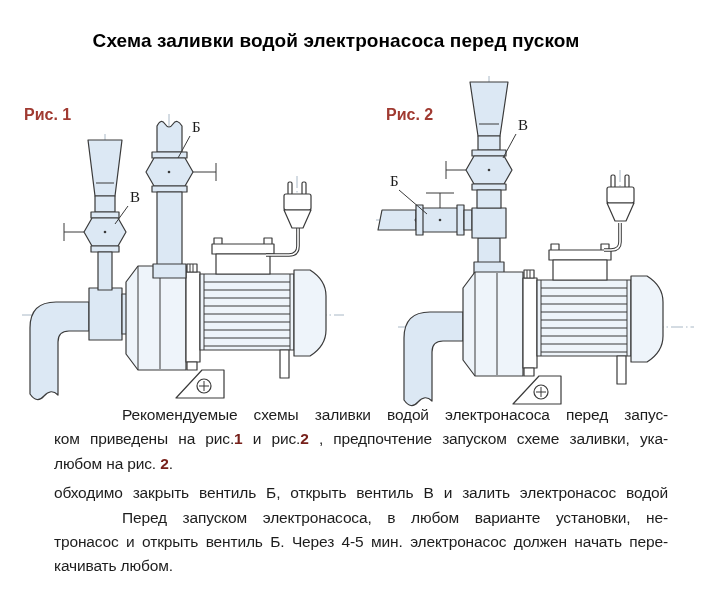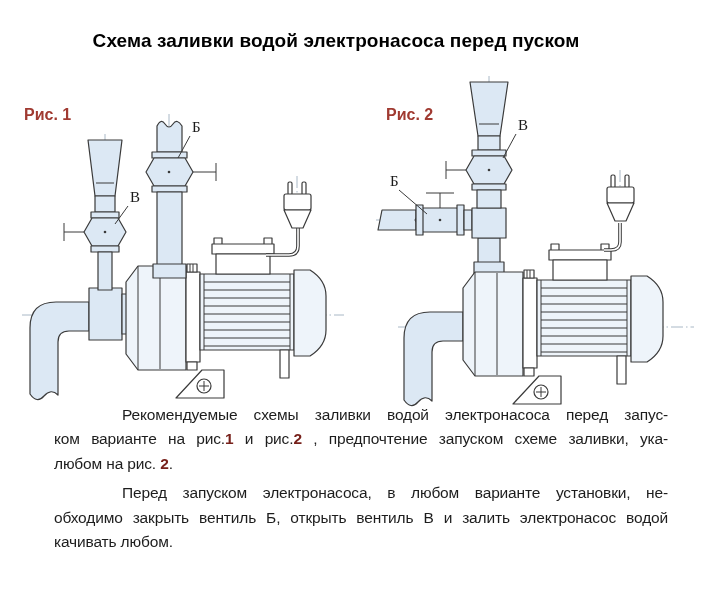--- a/index.html
+++ b/index.html
@@ -225,7 +225,7 @@
   <div class="textblock">
     <div class="para">
         <div class="tline tindent"><span>Рекомендуемые схемы заливки водой электронасоса перед запус-</span></div>
-        <div class="tline"><span>ком варианте на рис.</span><span class="ref">1</span><span> и рис.</span><span class="ref">2</span><span> , предпочтение запуском схеме заливки, ука-</span></div>
+        <div class="tline"><span>ком приведены на рис.</span><span class="ref">1</span><span> и рис.</span><span class="ref">2</span><span> , предпочтение запуском схеме заливки, ука-</span></div>
         <div class="tline tlast"><span>любом на рис. </span><span class="ref">2</span><span>.</span></div>
       </div>
     <div class="para">

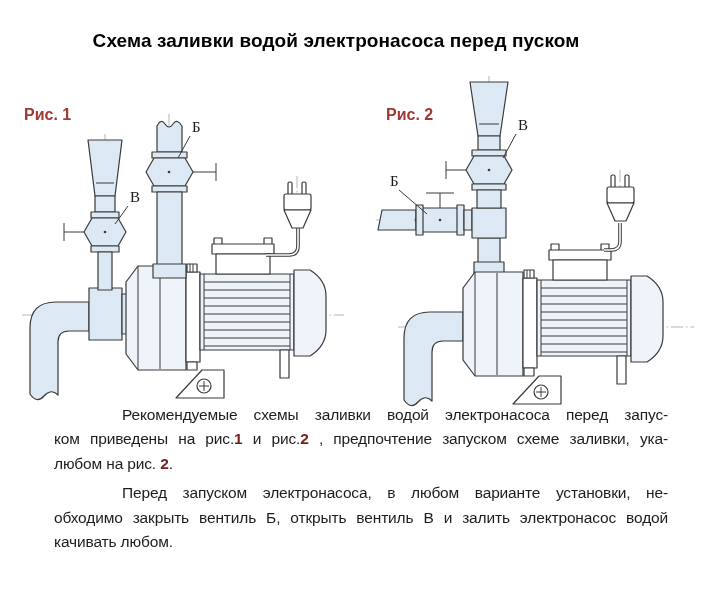--- a/index.html
+++ b/index.html
@@ -229,8 +229,8 @@
         <div class="tline tlast"><span>любом на рис. </span><span class="ref">2</span><span>.</span></div>
       </div>
     <div class="para">
+        <div class="tline"><span>обходимо закрыть вентиль Б, открыть вентиль В и залить электронасос водой</span></div>
         <div class="tline tindent"><span>Перед запуском электронасоса, в любом варианте установки, не-</span></div>
-        <div class="tline"><span>обходимо закрыть вентиль Б, открыть вентиль В и залить электронасос водой</span></div>
         <div class="tline tlast"><span>качивать любом.</span></div>
       </div>
   </div>

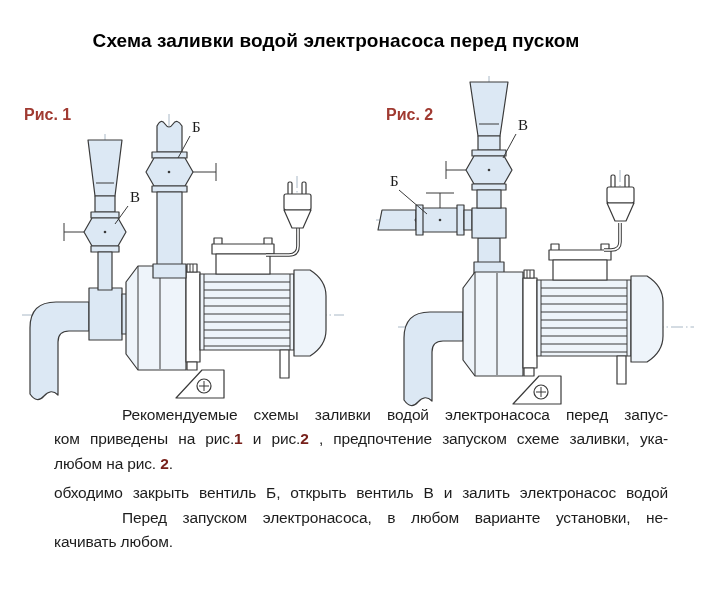--- a/index.html
+++ b/index.html
@@ -231,6 +231,7 @@
     <div class="para">
         <div class="tline"><span>обходимо закрыть вентиль Б, открыть вентиль В и залить электронасос водой</span></div>
         <div class="tline tindent"><span>Перед запуском электронасоса, в любом варианте установки, не-</span></div>
+        <div class="tline"><span>тронасос и открыть вентиль Б. Через 4-5 мин. электронасос должен начать пере-</span></div>
         <div class="tline tlast"><span>качивать любом.</span></div>
       </div>
   </div>

